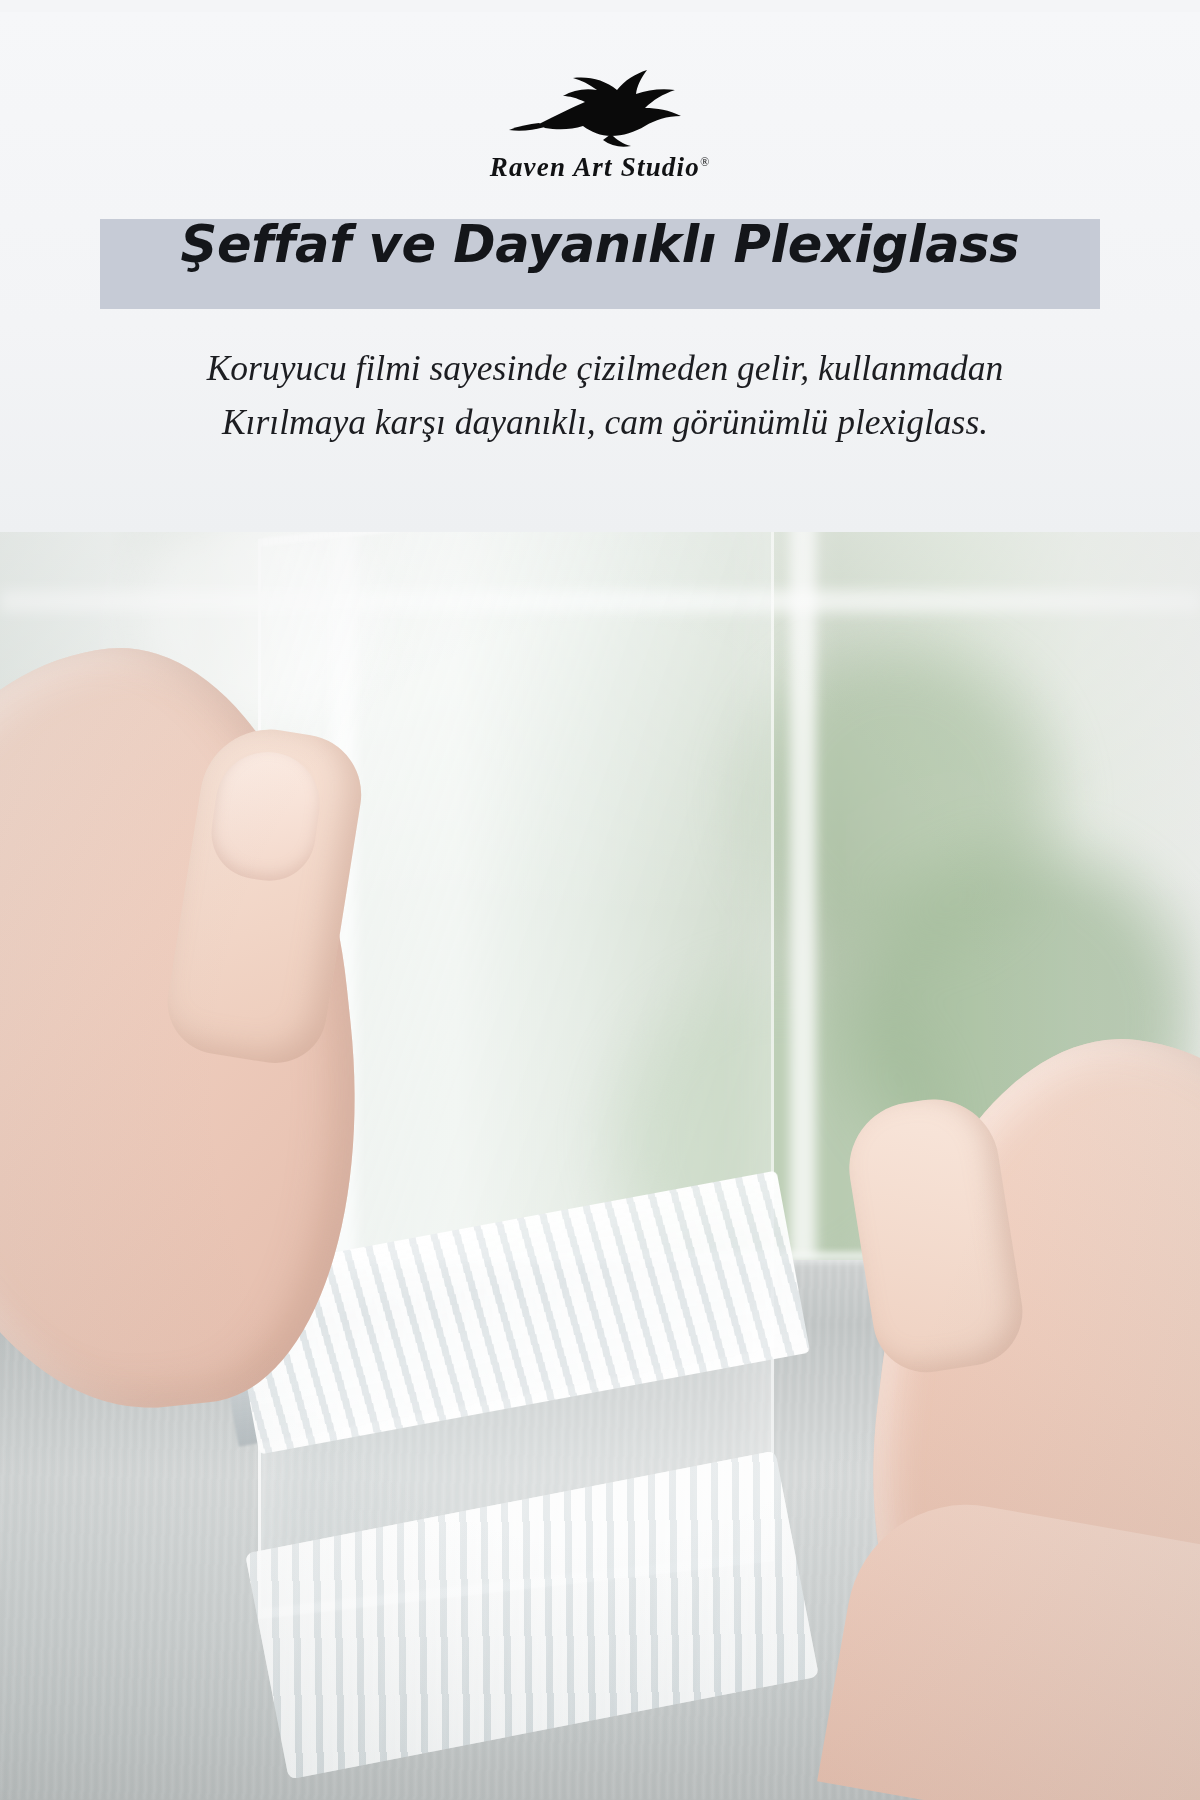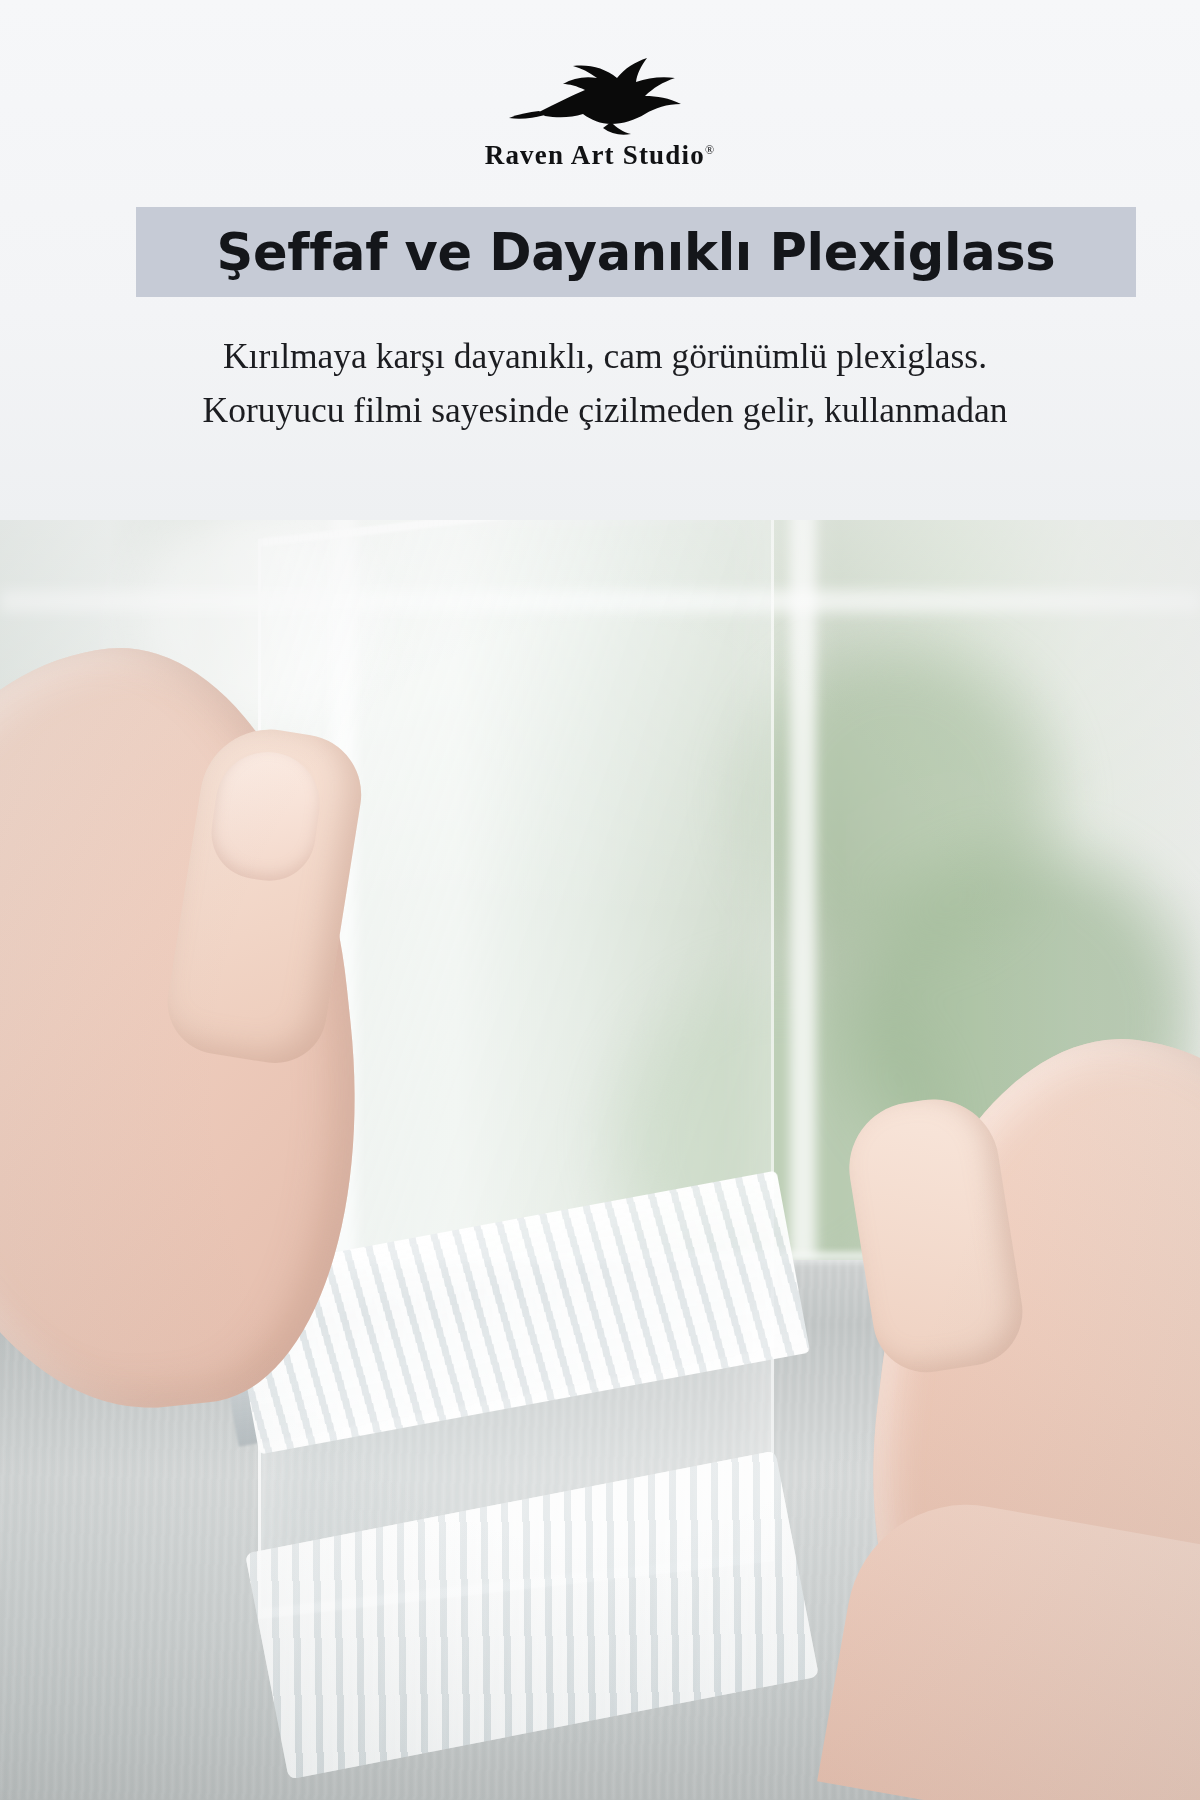--- a/index.html
+++ b/index.html
@@ -25,12 +25,13 @@
   
   .header {
     position: absolute;
-    top: 0;
+    top: 12px;
     left: 0;
     width: 1200px;
     height: 520px;
     background: linear-gradient(#f6f7f9 0%, #f3f4f6 60%, #eef0f2 100%);
     z-index: 5;
+    font-style: italic;
   }
 
   .brand {

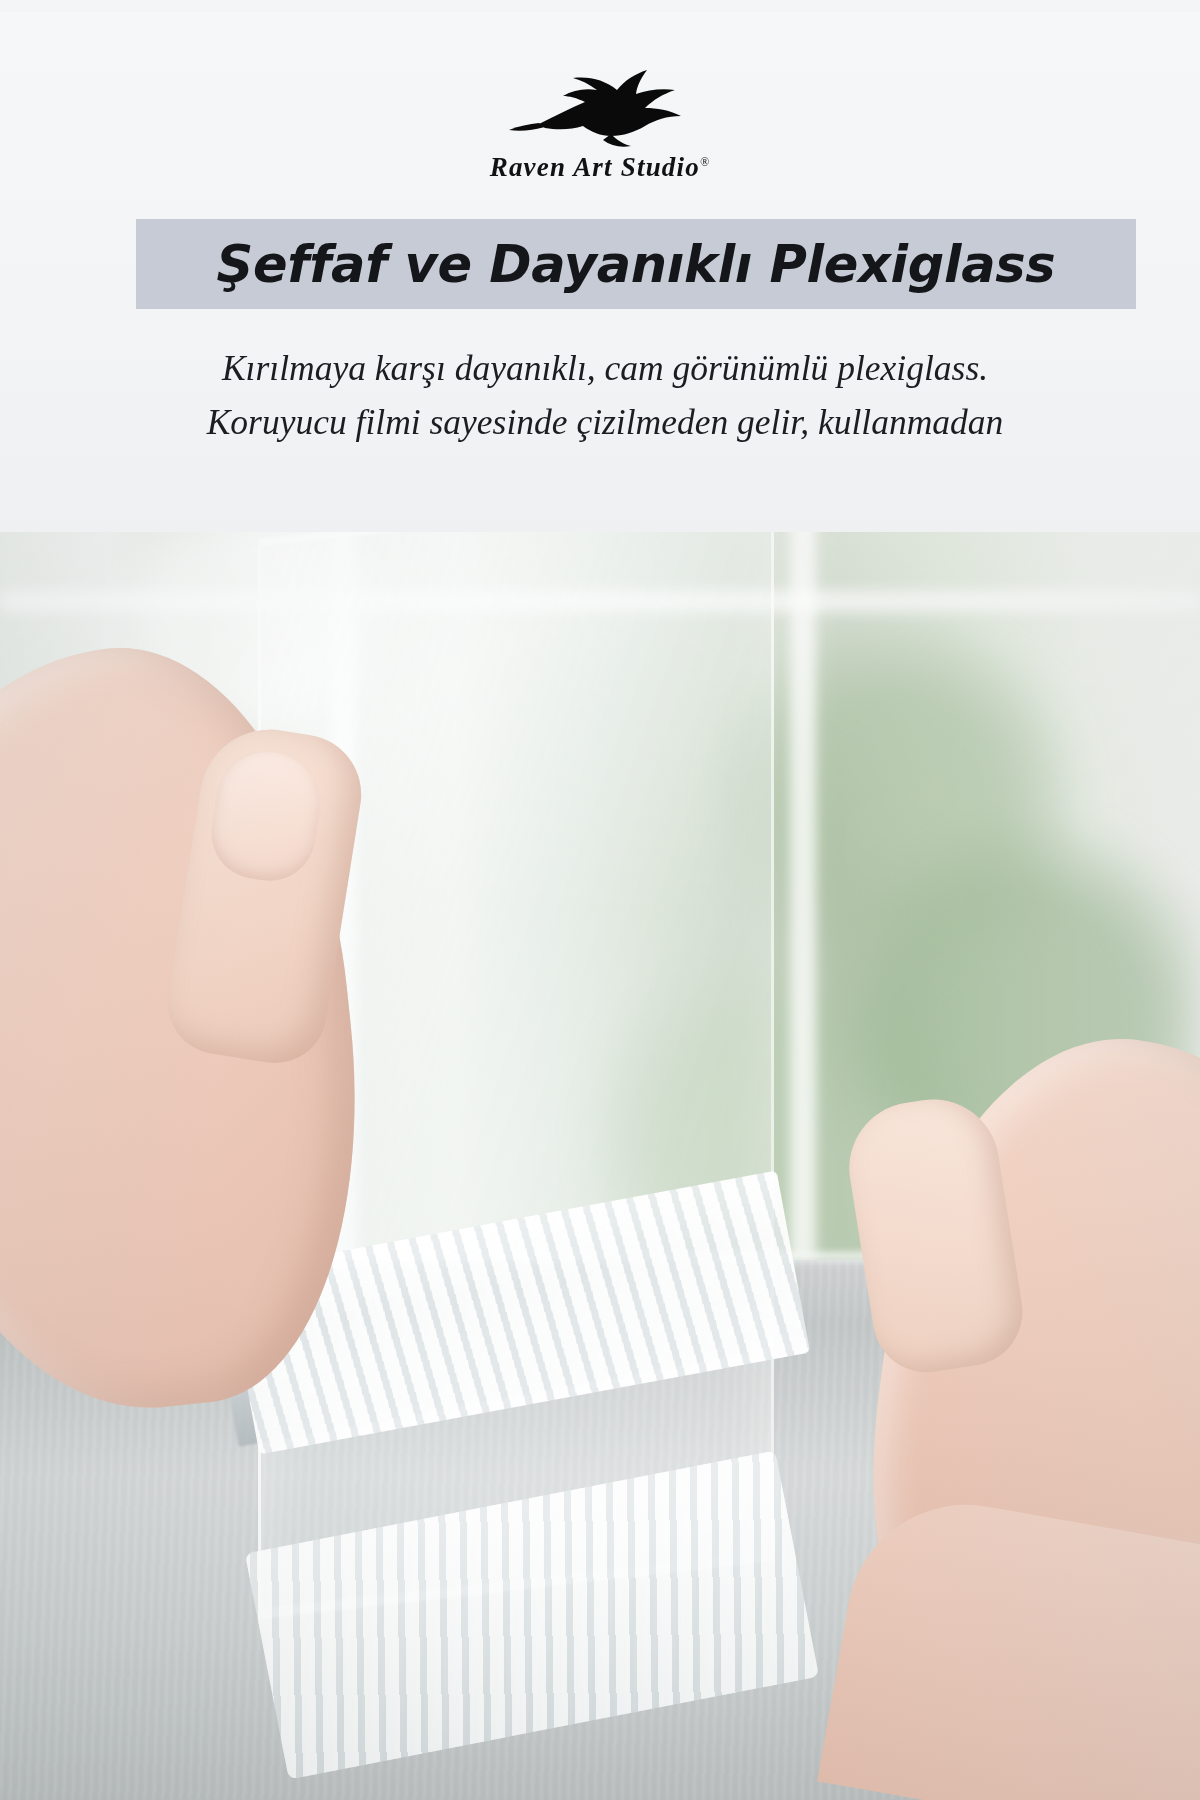--- a/index.html
+++ b/index.html
@@ -71,9 +71,8 @@
     height: 90px;
     background: #c6cbd6;
     display: flex;
-    align-items: center;
+    align-items: flex-start;
     justify-content: center;
-    margin-left: 36px;
   }
   .title-text {
     font-family: "DejaVu Sans", sans-serif;

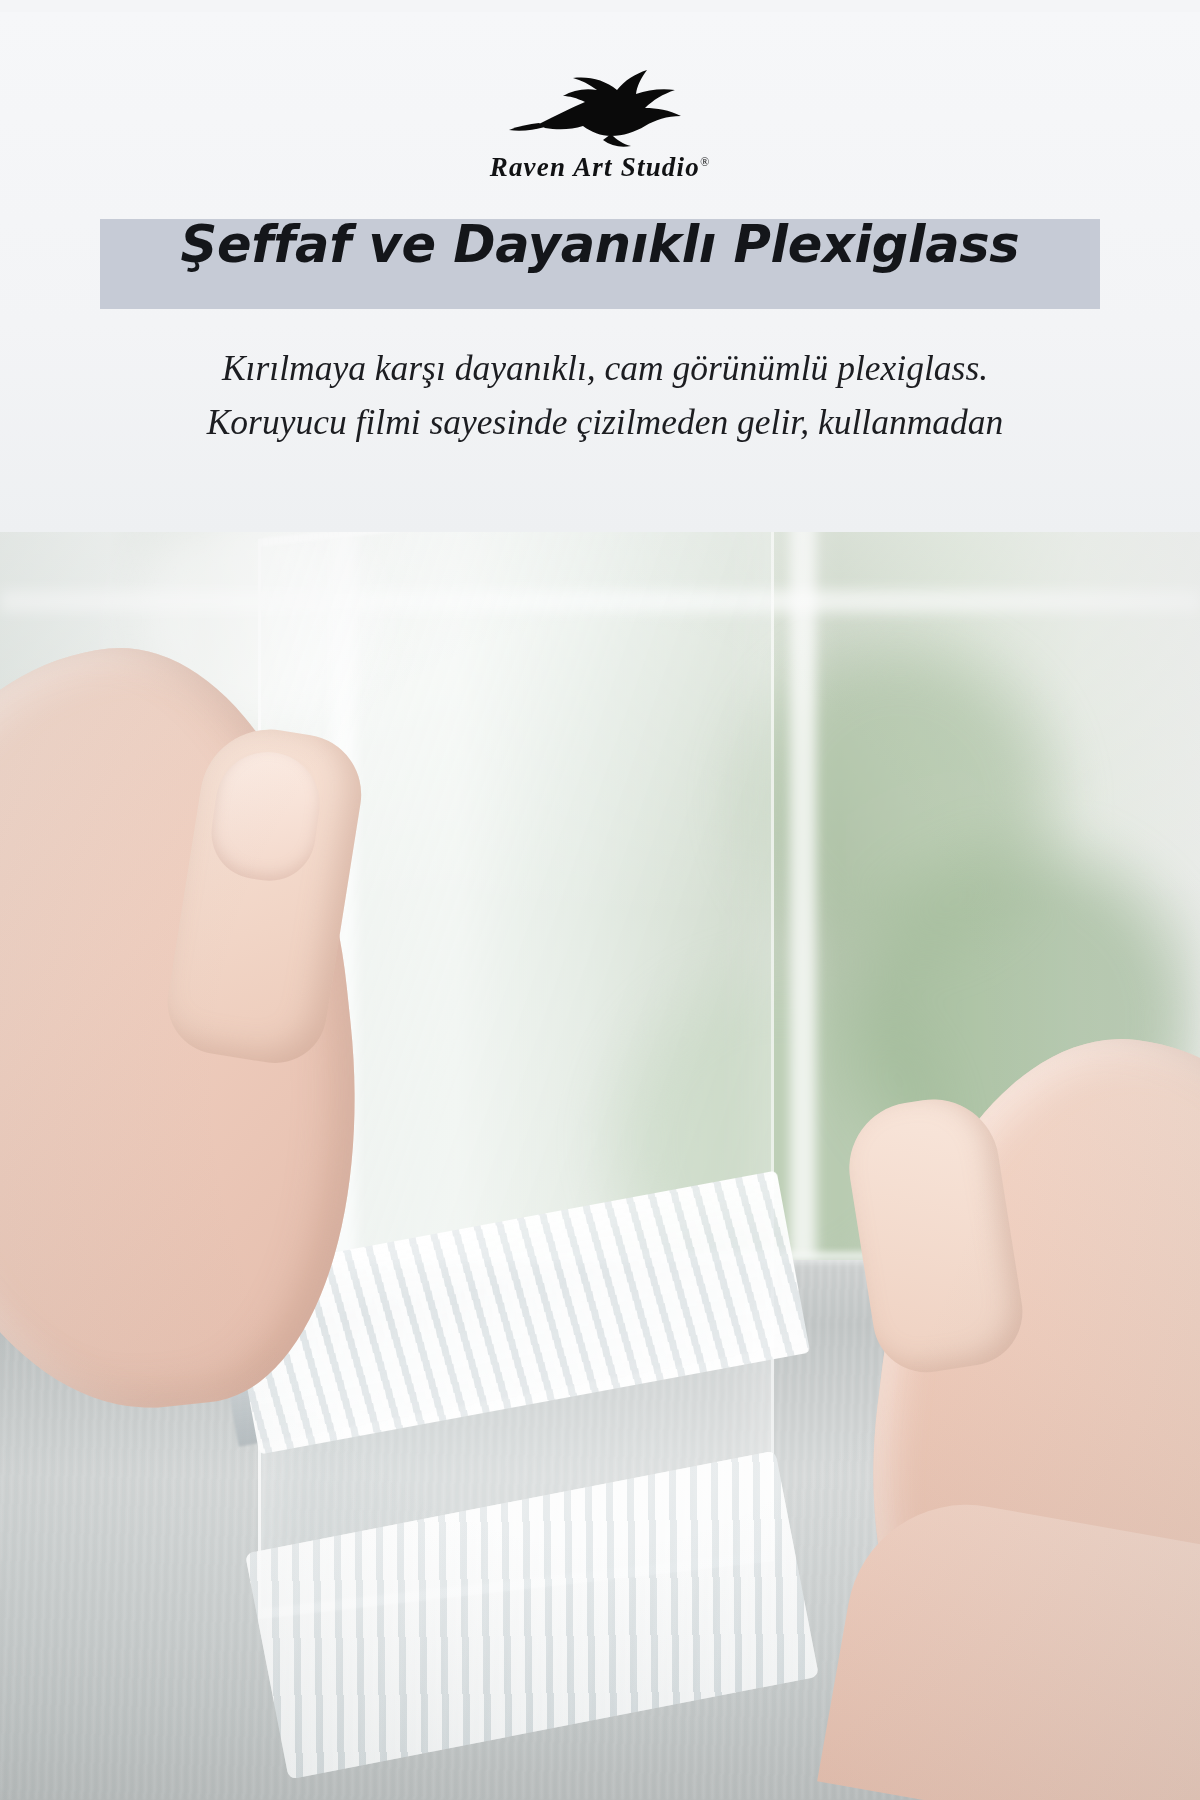--- a/index.html
+++ b/index.html
@@ -363,8 +363,8 @@
     </div>
 
     <div class="description">
+      <p>Koruyucu filmi sayesinde çizilmeden gelir, kullanmadan</p>
       <p>Kırılmaya karşı dayanıklı, cam görünümlü plexiglass.</p>
-      <p>Koruyucu filmi sayesinde çizilmeden gelir, kullanmadan</p>
     </div>
   </div>
 

